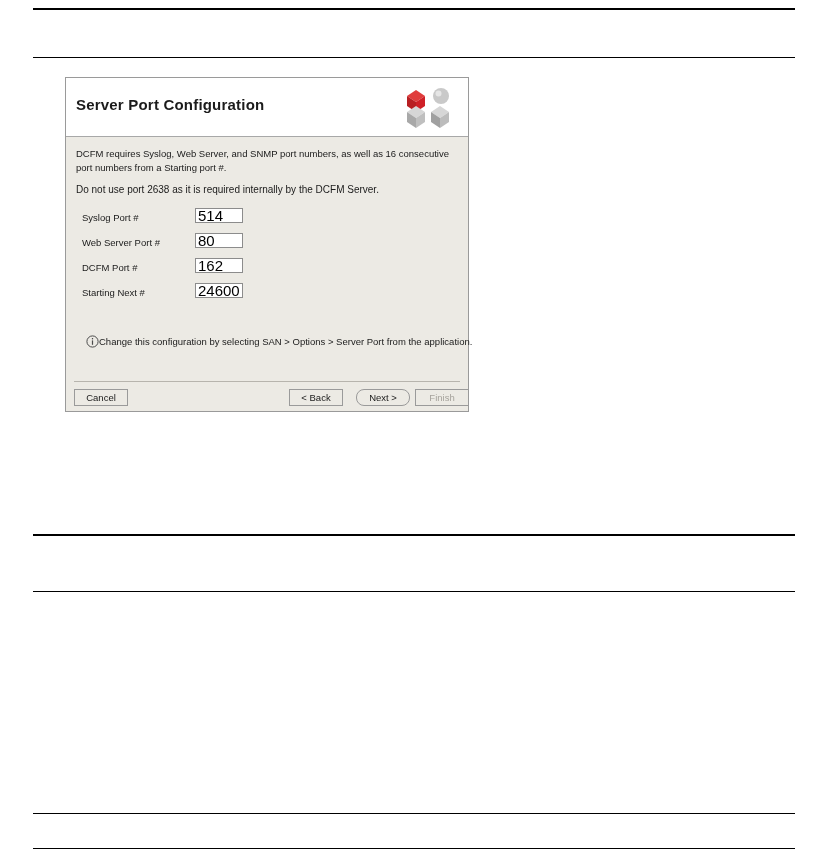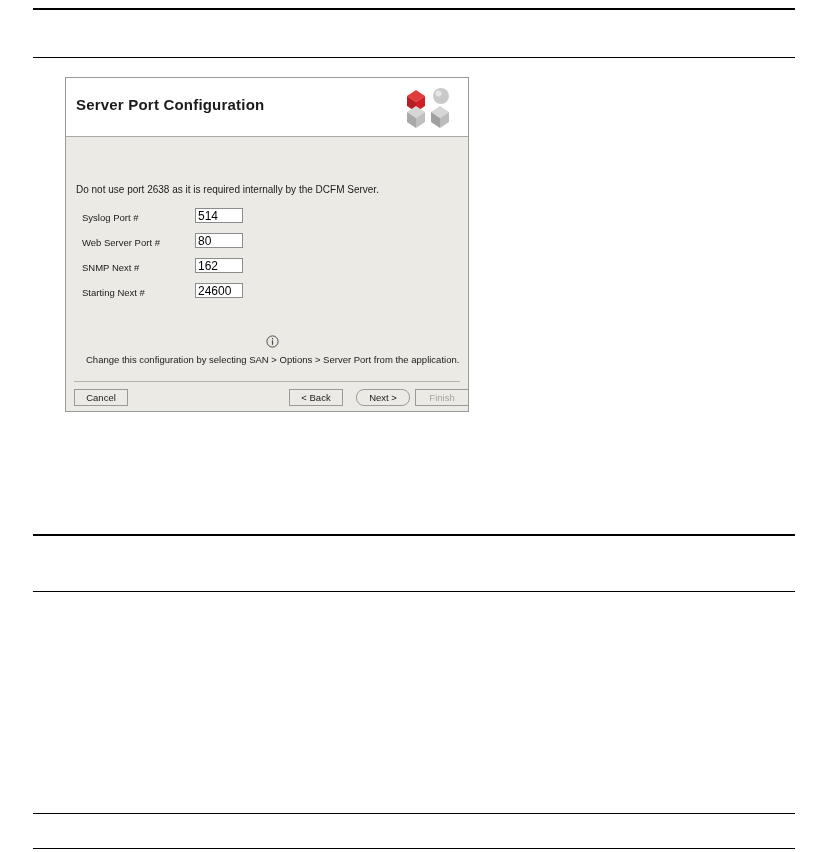--- a/index.html
+++ b/index.html
@@ -221,6 +221,7 @@
   </div>
 
   <div class="dialog-body">
+    <div class="intro-text">DCFM requires Syslog, Web Server, and SNMP port numbers, as well as 16 consecutive port numbers from a Starting port #.</div>
     <div class="note-text">Do not use port 2638 as it is required internally by the DCFM Server.</div>
 
     <div class="form">

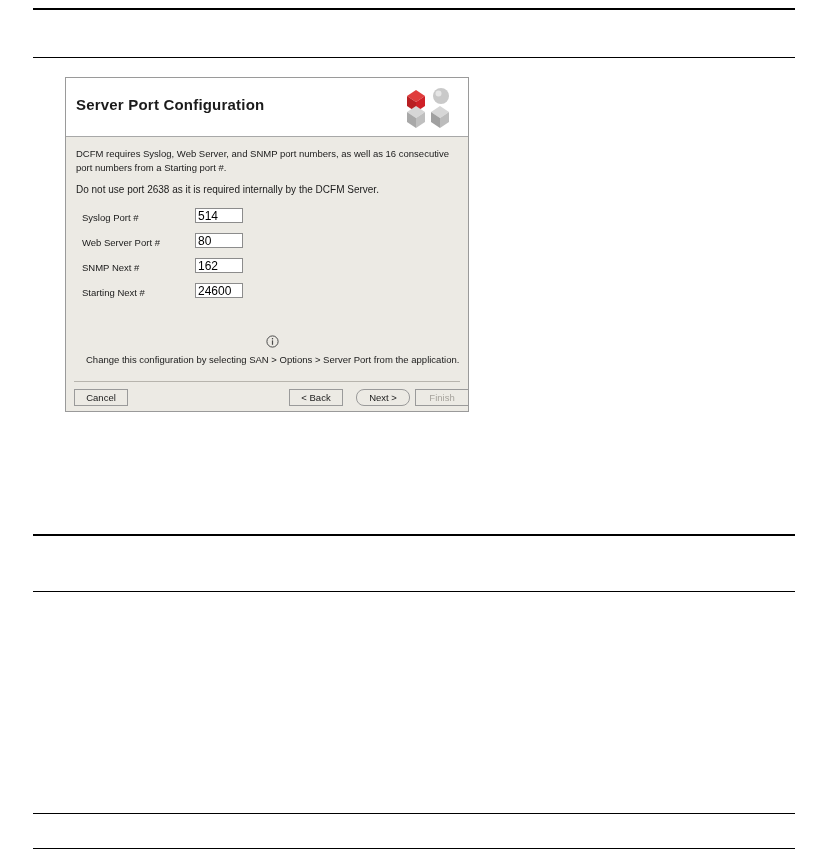--- a/index.html
+++ b/index.html
@@ -117,7 +117,7 @@
     border: 1px solid #8c8c8c;
     background: #ffffff;
     font-family: "Liberation Sans", sans-serif;
-    font-size: 12px;
+    font-size: 15px;
     color: #000;
     padding: 0 2px;
     box-sizing: border-box;

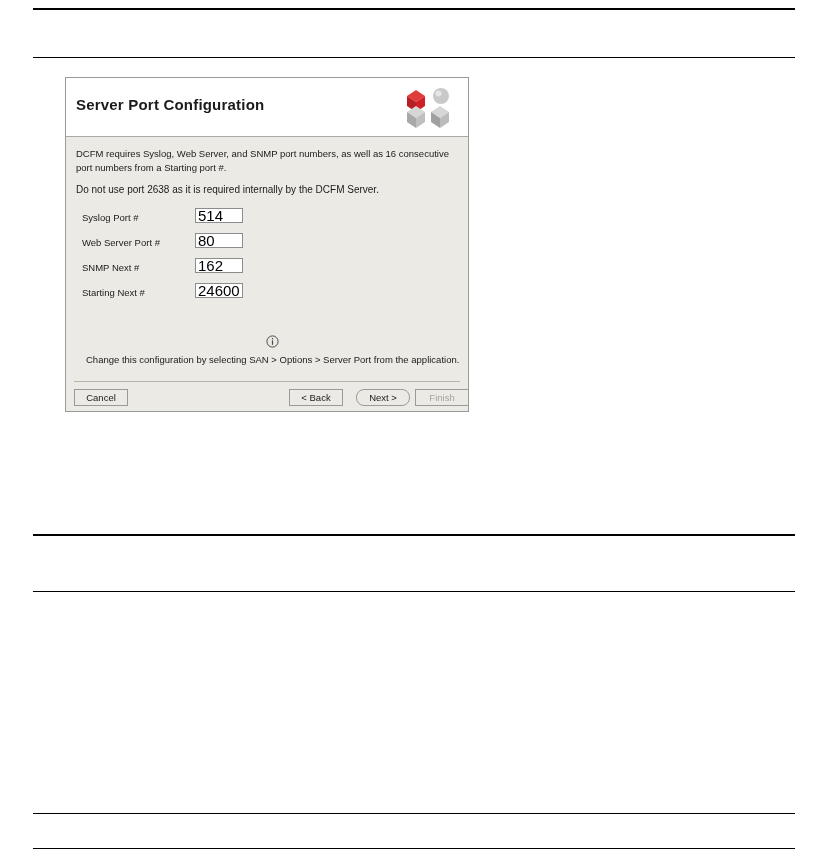--- a/index.html
+++ b/index.html
@@ -238,7 +238,7 @@
       </div>
 
       <div class="form-row">
-        <span class="form-label">SNMP Next #</span>
+        <span class="form-label">DCFM Port #</span>
         <input class="form-field" type="text" value="162" style="">
       </div>
 

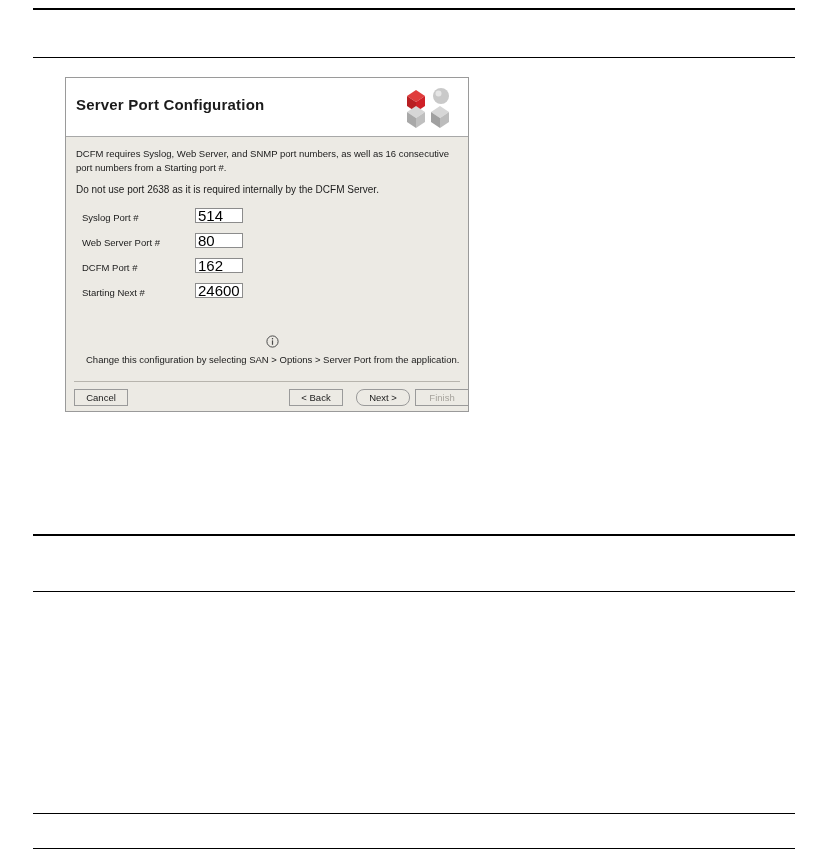--- a/index.html
+++ b/index.html
@@ -140,8 +140,6 @@
     top: 198px;
     display: flex;
     align-items: center;
-    gap: 6px;
-    flex-direction: column;
   }
   .hint-icon {
     width: 13px;

